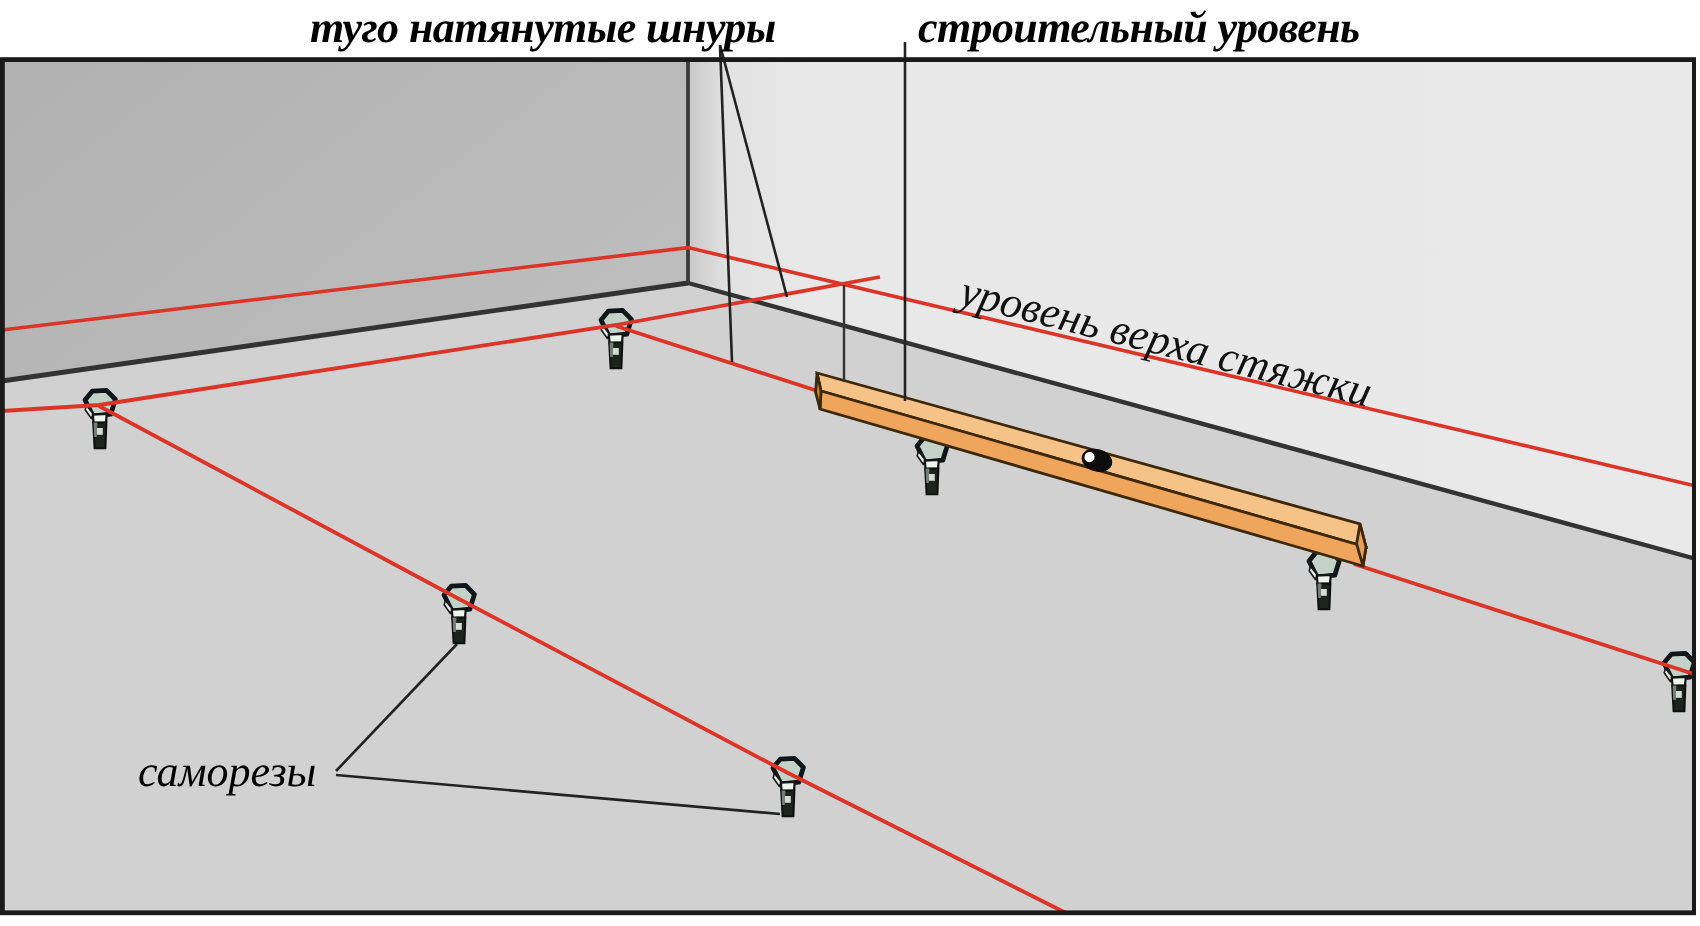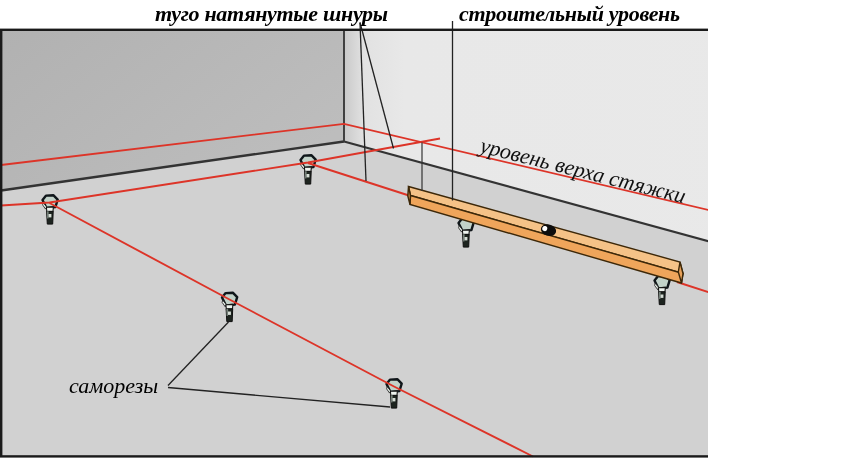--- a/index.html
+++ b/index.html
@@ -3,7 +3,7 @@
 <meta charset="utf-8">
 <style>
 html,body{margin:0;padding:0;background:#ffffff;}
-#stage{position:relative;width:708px;height:463px;background:#ffffff;overflow:hidden;}
+#stage{position:relative;width:848px;height:463px;background:#ffffff;overflow:hidden;}
 svg text{font-family:"Liberation Serif", serif;}
 </style>
 </head>

